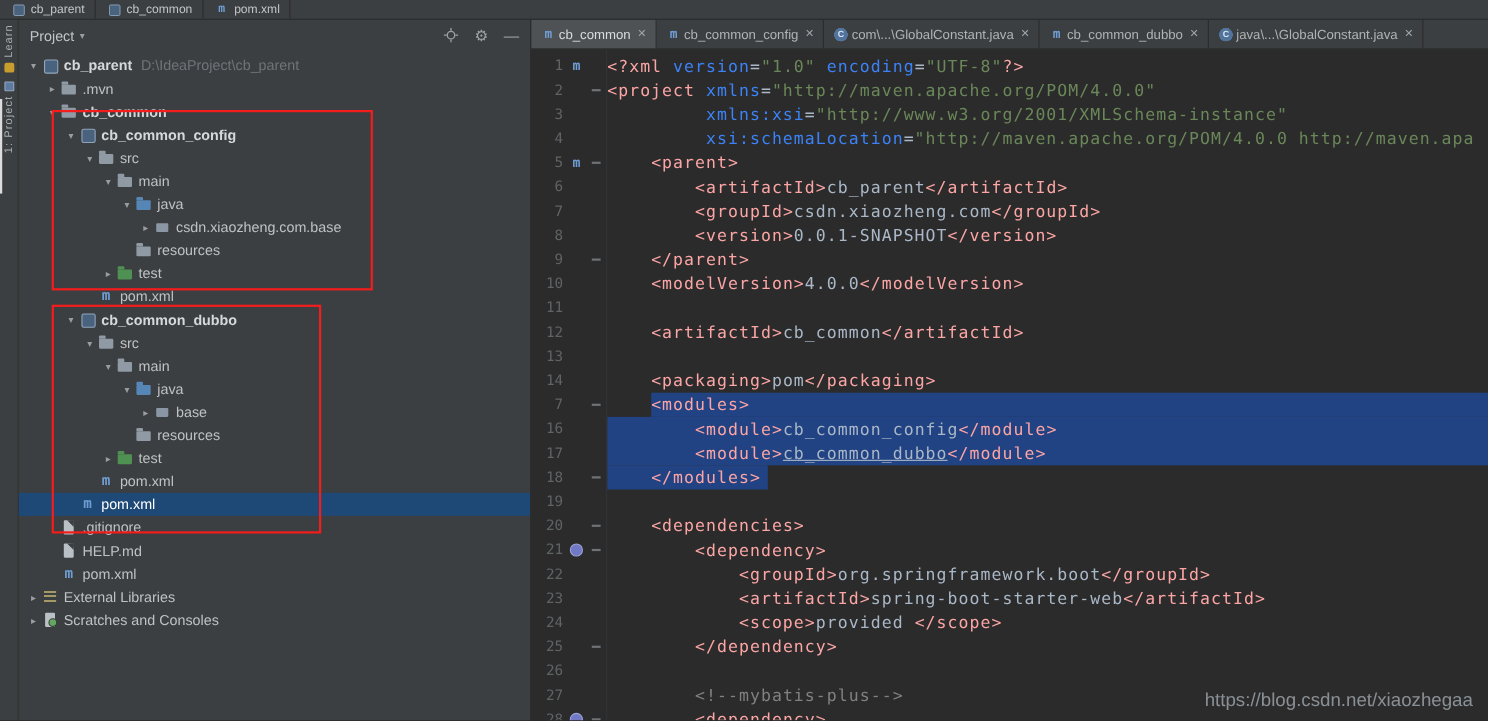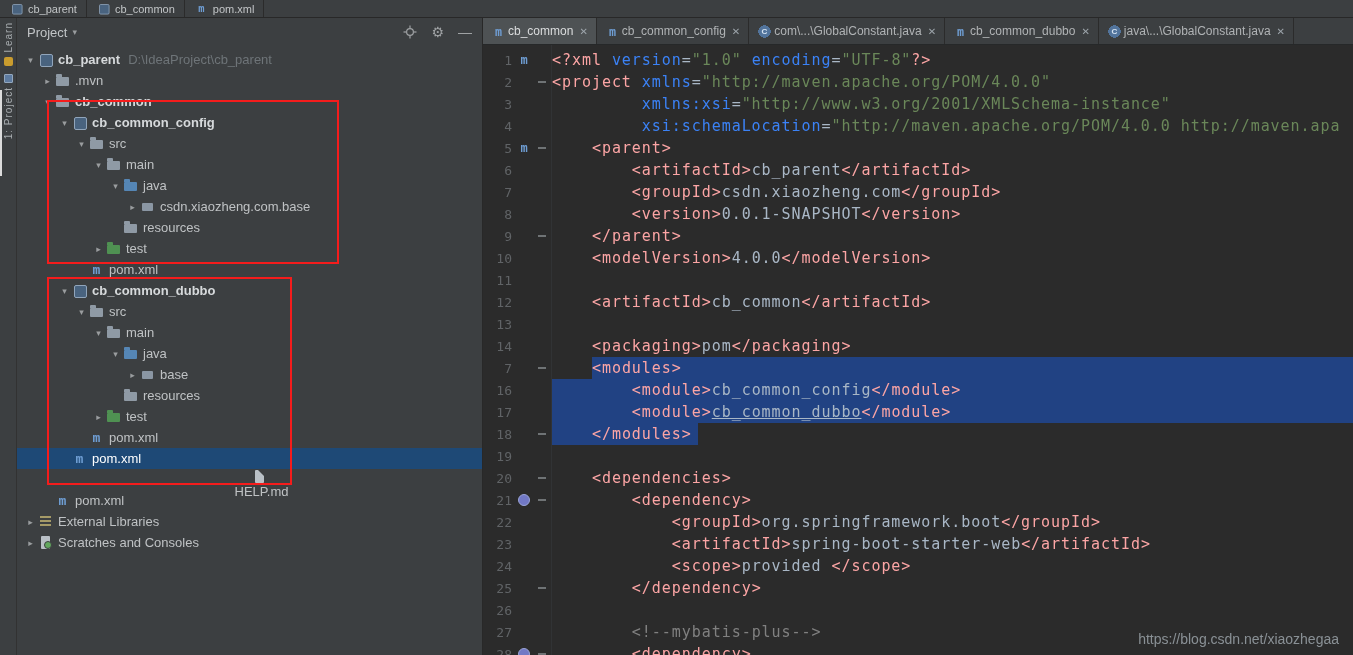--- a/index.html
+++ b/index.html
@@ -236,6 +236,11 @@
           <span class="ic ic-maven-file">m</span>
           <span class="tlabel">pom.xml</span>
         </div>
+        <div class="trow" style="padding-left: 23px;">
+          <span class="chev"></span>
+          <span class="ic ic-file-ignore"></span>
+          <span class="tlabel">.gitignore</span>
+        </div>
         <div class="trow" style="padding-left: 23px; flex-direction: column;">
           <span class="chev"></span>
           <span class="ic ic-file-md"></span>

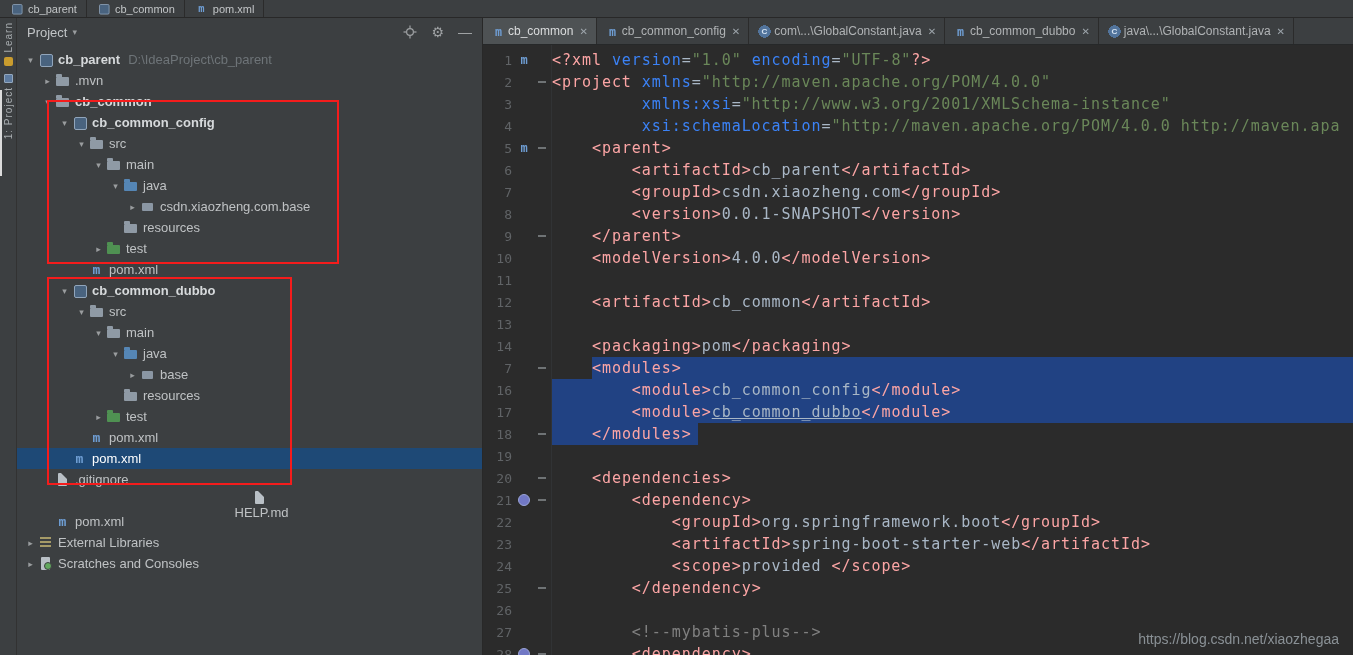--- a/index.html
+++ b/index.html
@@ -241,7 +241,7 @@
           <span class="ic ic-file-ignore"></span>
           <span class="tlabel">.gitignore</span>
         </div>
-        <div class="trow" style="padding-left: 23px; flex-direction: column;">
+        <div class="trow" style="padding-left: 23px;">
           <span class="chev"></span>
           <span class="ic ic-file-md"></span>
           <span class="tlabel">HELP.md</span>

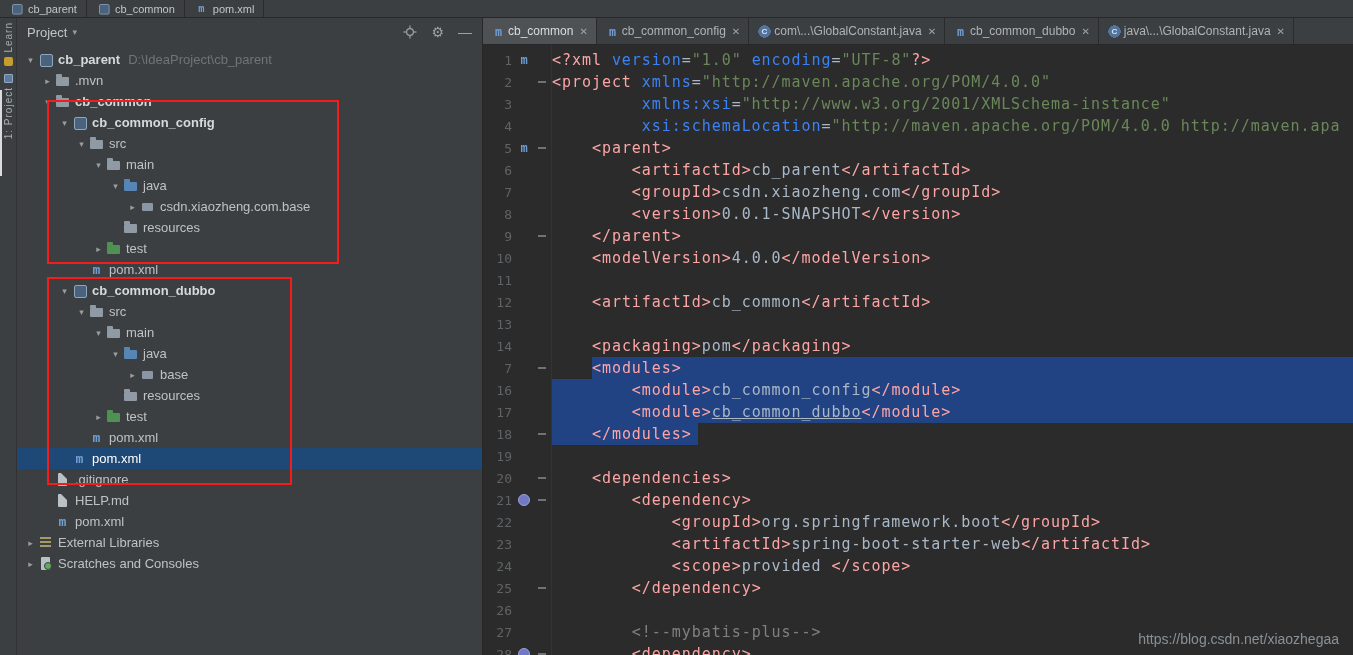--- a/index.html
+++ b/index.html
@@ -83,7 +83,7 @@
   .box2{left:47px;top:277px;width:245px;height:208px}
   .watermark{position:absolute;right:14px;bottom:8px;text-align:right;z-index:60;color:#9aa2a8;opacity:.85}
   .wm1{font-size:17px}
-  .wm2{font-size:14px}
+  .wm2{font-size:17px}
 </style>
 </head>
 <body>

